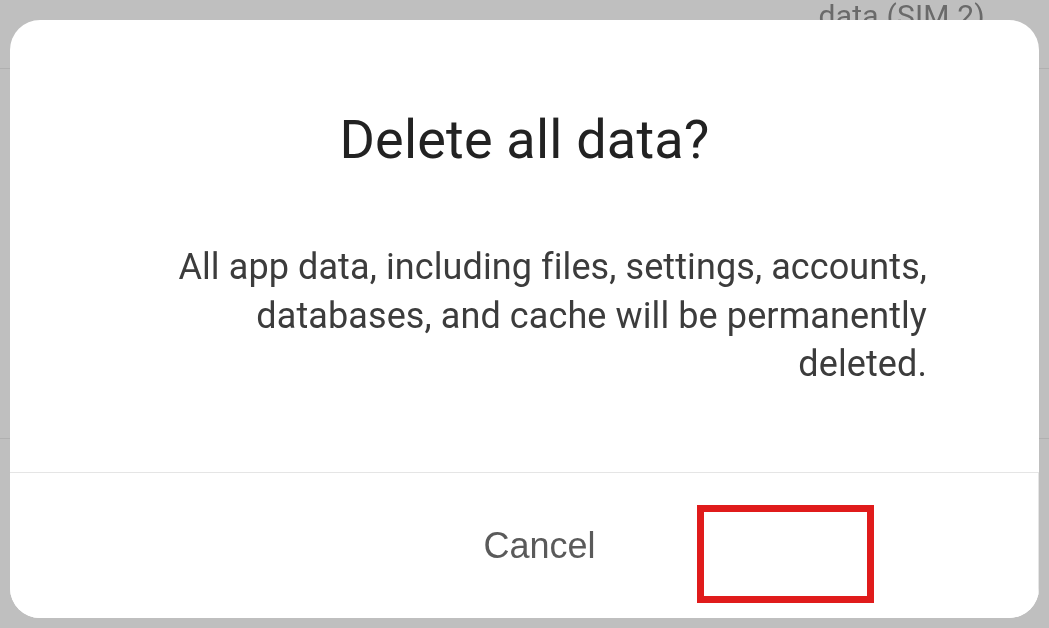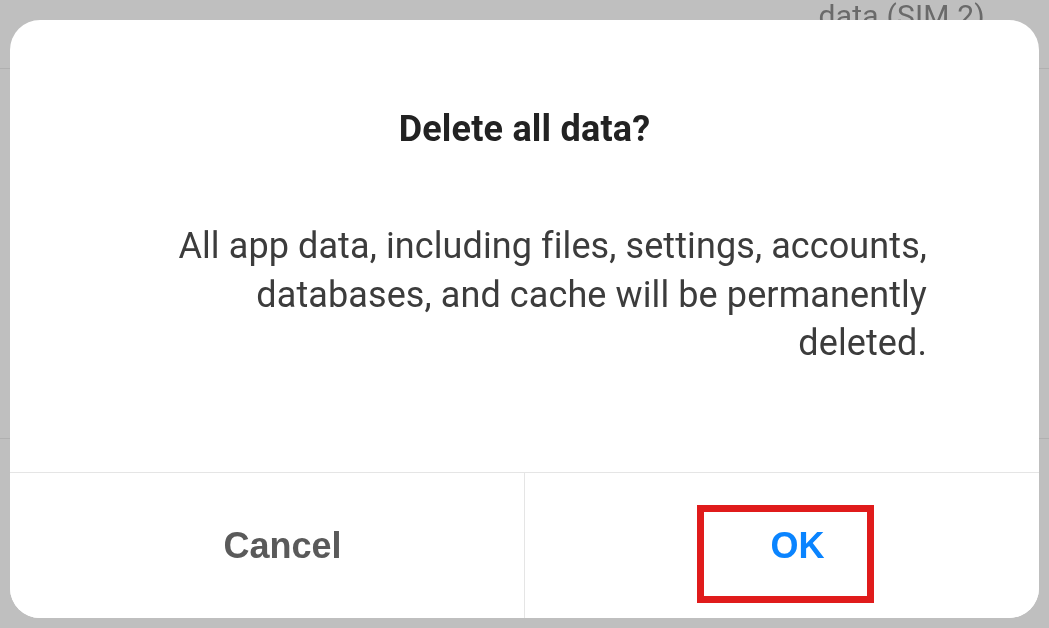--- a/index.html
+++ b/index.html
@@ -50,8 +50,8 @@
     }
     .dialog-title {
       text-align: center;
-      font-size: 36px;
-      font-weight: 700;
+      font-size: 54px;
+      font-weight: 400;
       color: #222222;
       margin-bottom: 72px;
       letter-spacing: 0.2px;

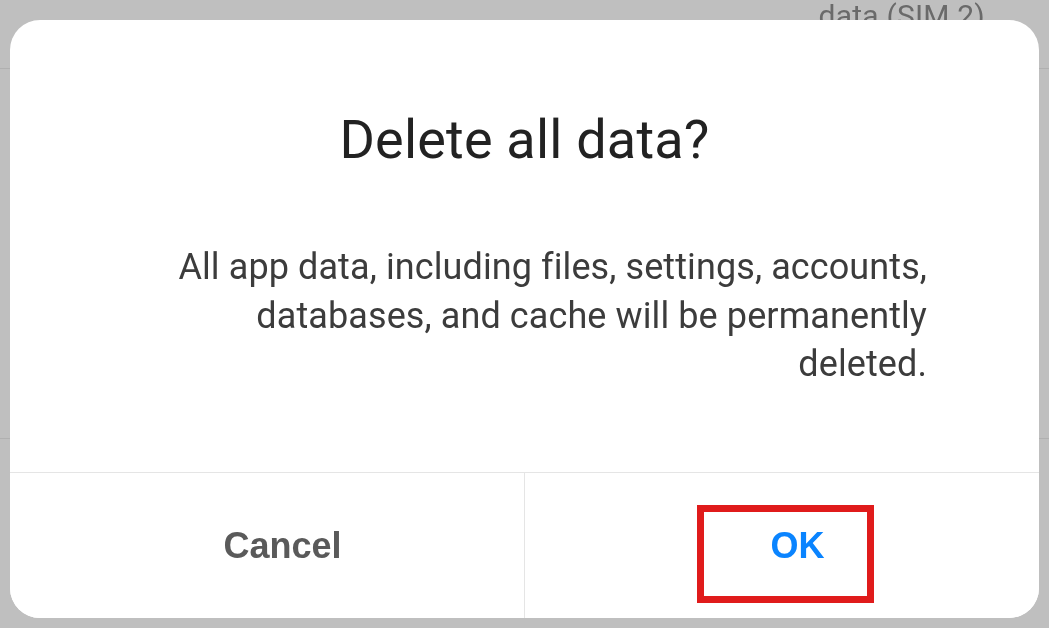--- a/index.html
+++ b/index.html
@@ -75,7 +75,7 @@
       align-items: center;
       justify-content: center;
       font-size: 36px;
-      font-weight: 700;
+      font-weight: 400;
       background: #ffffff;
       border: none;
       cursor: pointer;

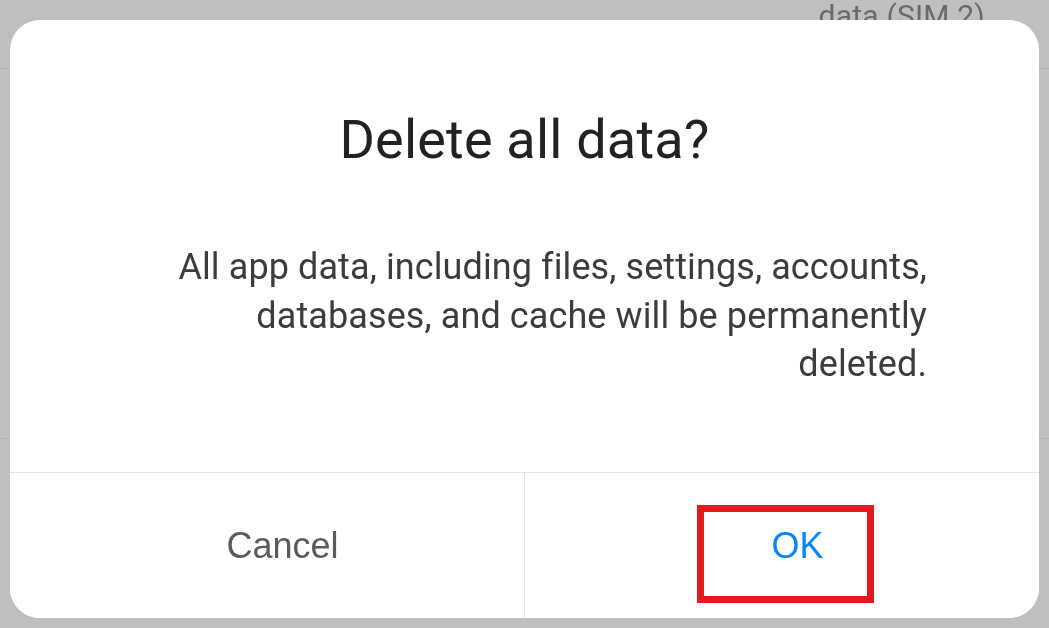--- a/index.html
+++ b/index.html
@@ -113,7 +113,6 @@
   </div>
   <div class="dialog-buttons">
     <button class="dialog-button cancel">Cancel</button>
-    <button class="dialog-button ok">OK</button>
   </div>
 </div>
 

